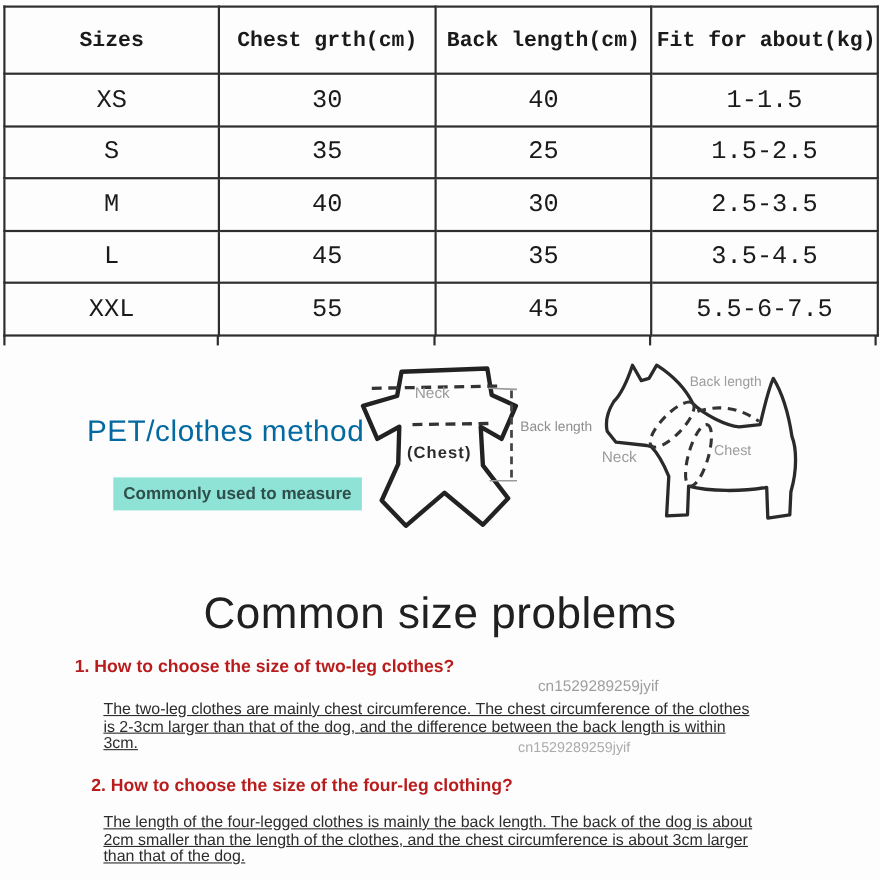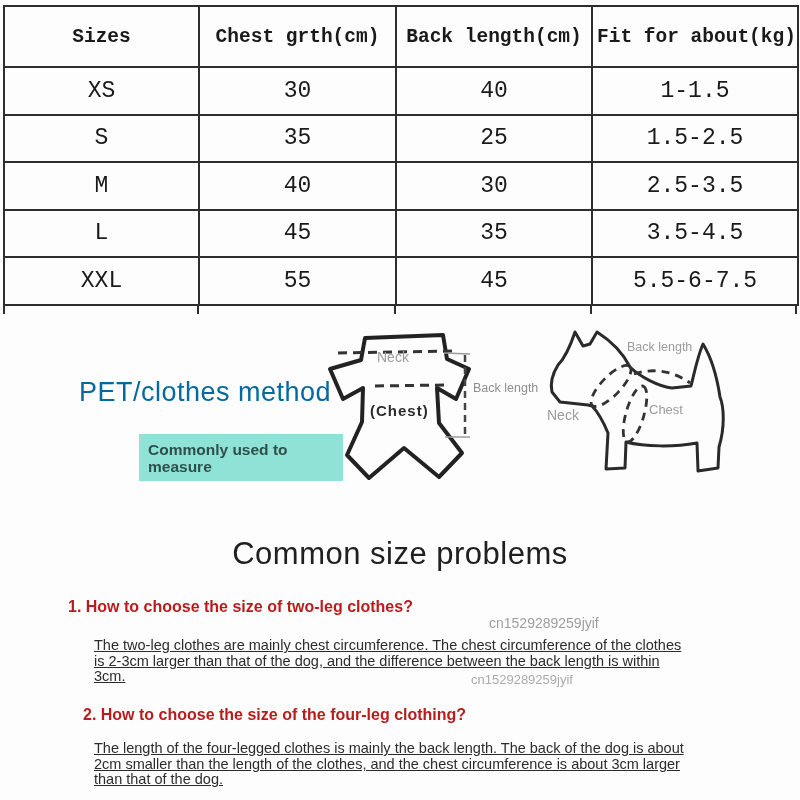--- a/index.html
+++ b/index.html
@@ -28,9 +28,9 @@
     letter-spacing:0.5px;white-space:nowrap;
   }
   .measure-note{
-    position:absolute;left:103px;top:434px;width:204px;box-sizing:border-box;
+    position:absolute;left:103px;top:434px;width:226px;box-sizing:border-box;
     padding:7px 8px 6px 9px;background:#8ee3d6;
-    font-size:15.5px;font-weight:bold;color:#2e4f4a;line-height:17px;margin-left:36px;
+    font-size:15.5px;font-weight:bold;color:#2e4f4a;line-height:17px;
   }
   .diagram-svg{position:absolute;left:320px;top:315px;width:470px;height:195px;}
   .diag-label{font-family:"Liberation Sans",sans-serif;}

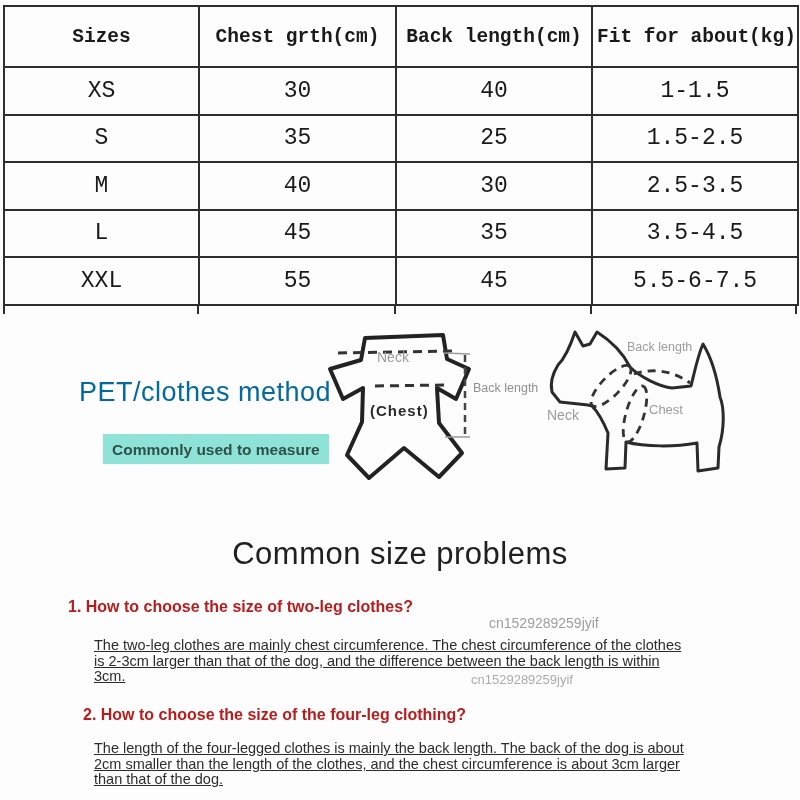--- a/index.html
+++ b/index.html
@@ -37,7 +37,7 @@
   
   .problems-title{
     position:absolute;left:0;top:536px;width:800px;text-align:center;
-    font-size:31px;color:#202020;letter-spacing:0.5px;
+    font-size:40px;color:#202020;letter-spacing:0.5px;
   }
   .item-heading{
     position:absolute;left:68px;font-size:16px;font-weight:bold;color:#b91c1c;

